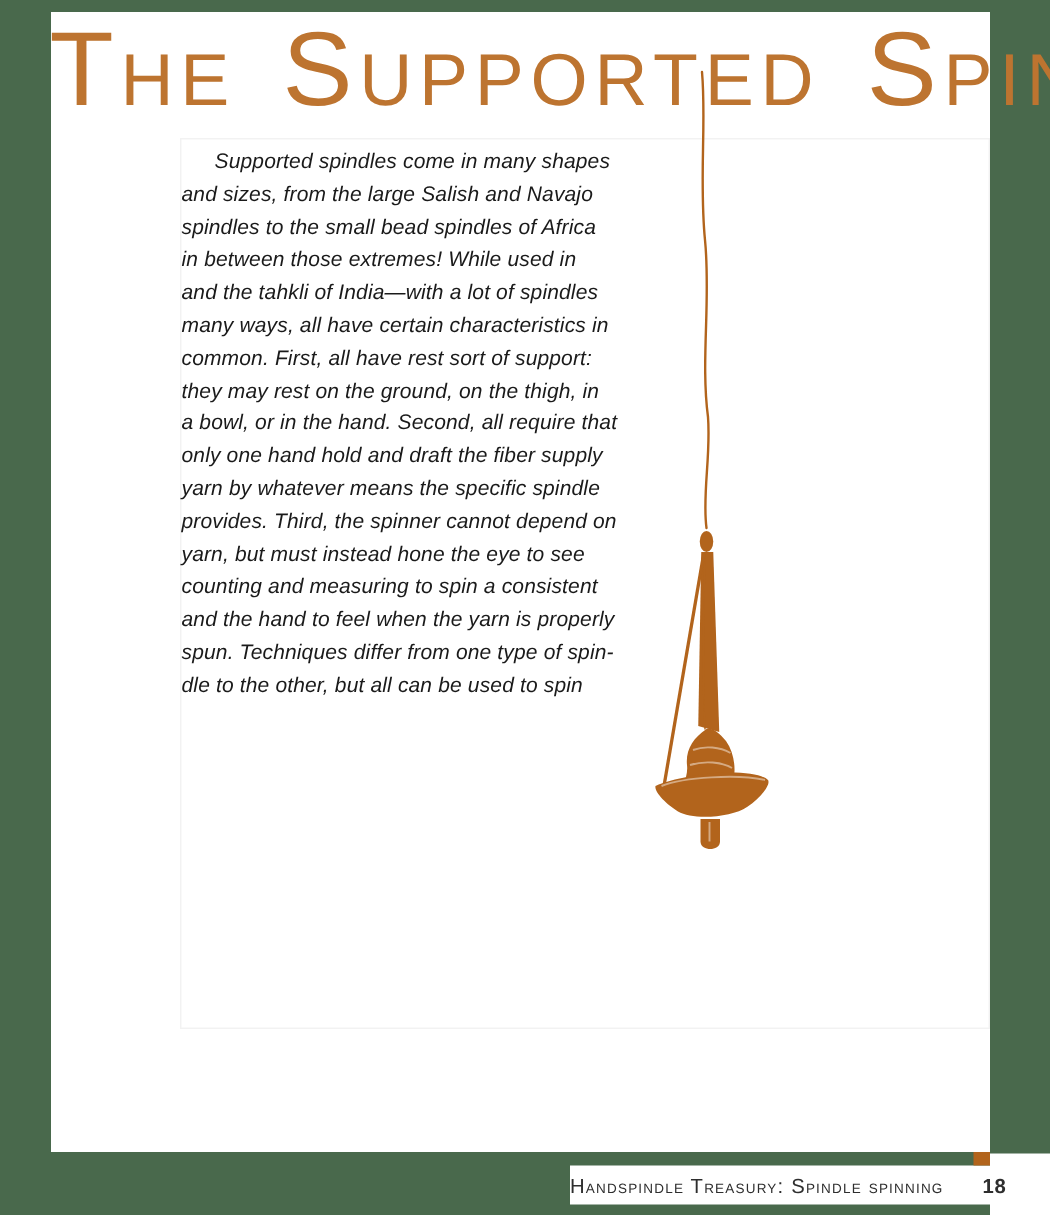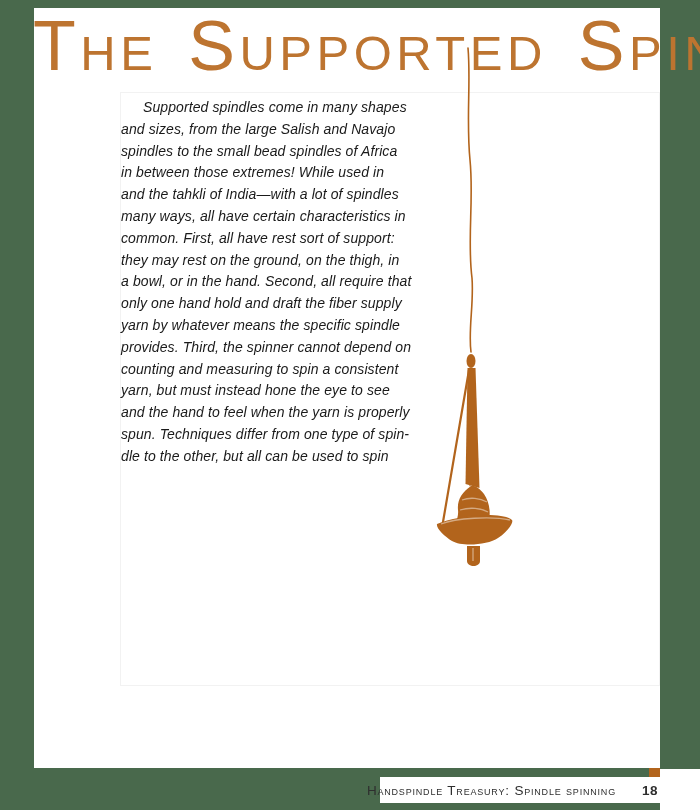--- a/index.html
+++ b/index.html
@@ -87,8 +87,8 @@
     <div class="line">only one hand hold and draft the fiber supply</div>
     <div class="line">yarn by whatever means the specific spindle</div>
     <div class="line">provides. Third, the spinner cannot depend on</div>
+    <div class="line">yarn, but must instead hone the eye to see</div>
     <div class="line">counting and measuring to spin a consistent</div>
-    <div class="line">yarn, but must instead hone the eye to see</div>
     <div class="line">and the hand to feel when the yarn is properly</div>
     <div class="line">spun. Techniques differ from one type of spin-</div>
     <div class="line">dle to the other, but all can be used to spin</div>

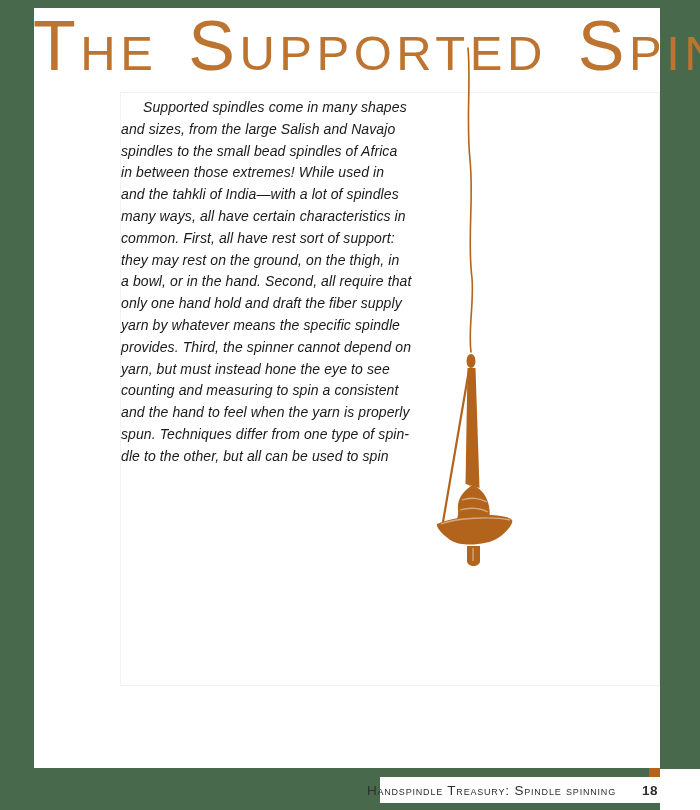--- a/index.html
+++ b/index.html
@@ -48,7 +48,7 @@
   
   .footer-text{
     position:absolute;left:380px;top:777px;width:278px;height:26px;
-    display:flex;align-items:center;justify-content:flex-end;
+    display:flex;align-items:center;justify-content:space-between;
     color:var(--footer-text);
     font-variant:small-caps;font-size:13.5px;letter-spacing:0.8px;
     white-space:nowrap;

